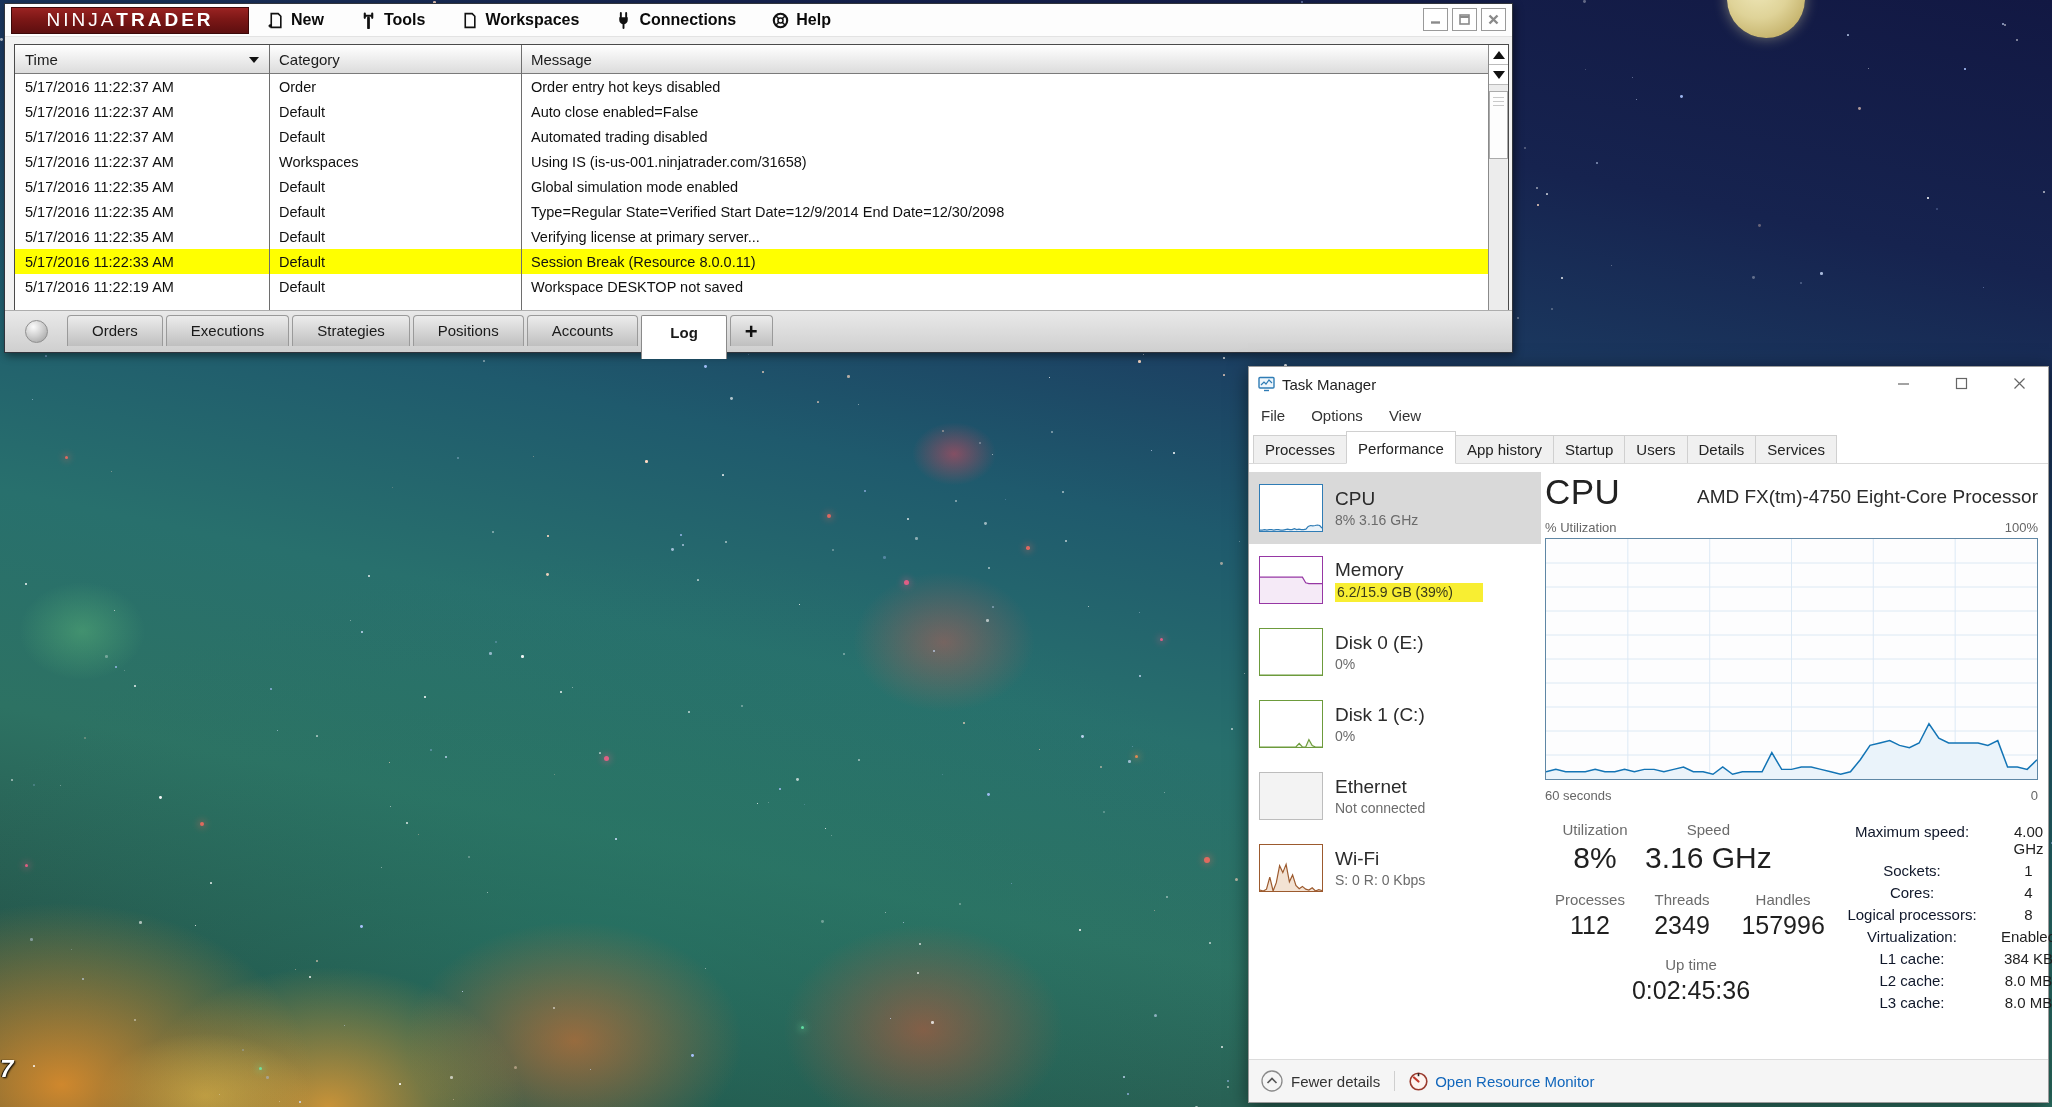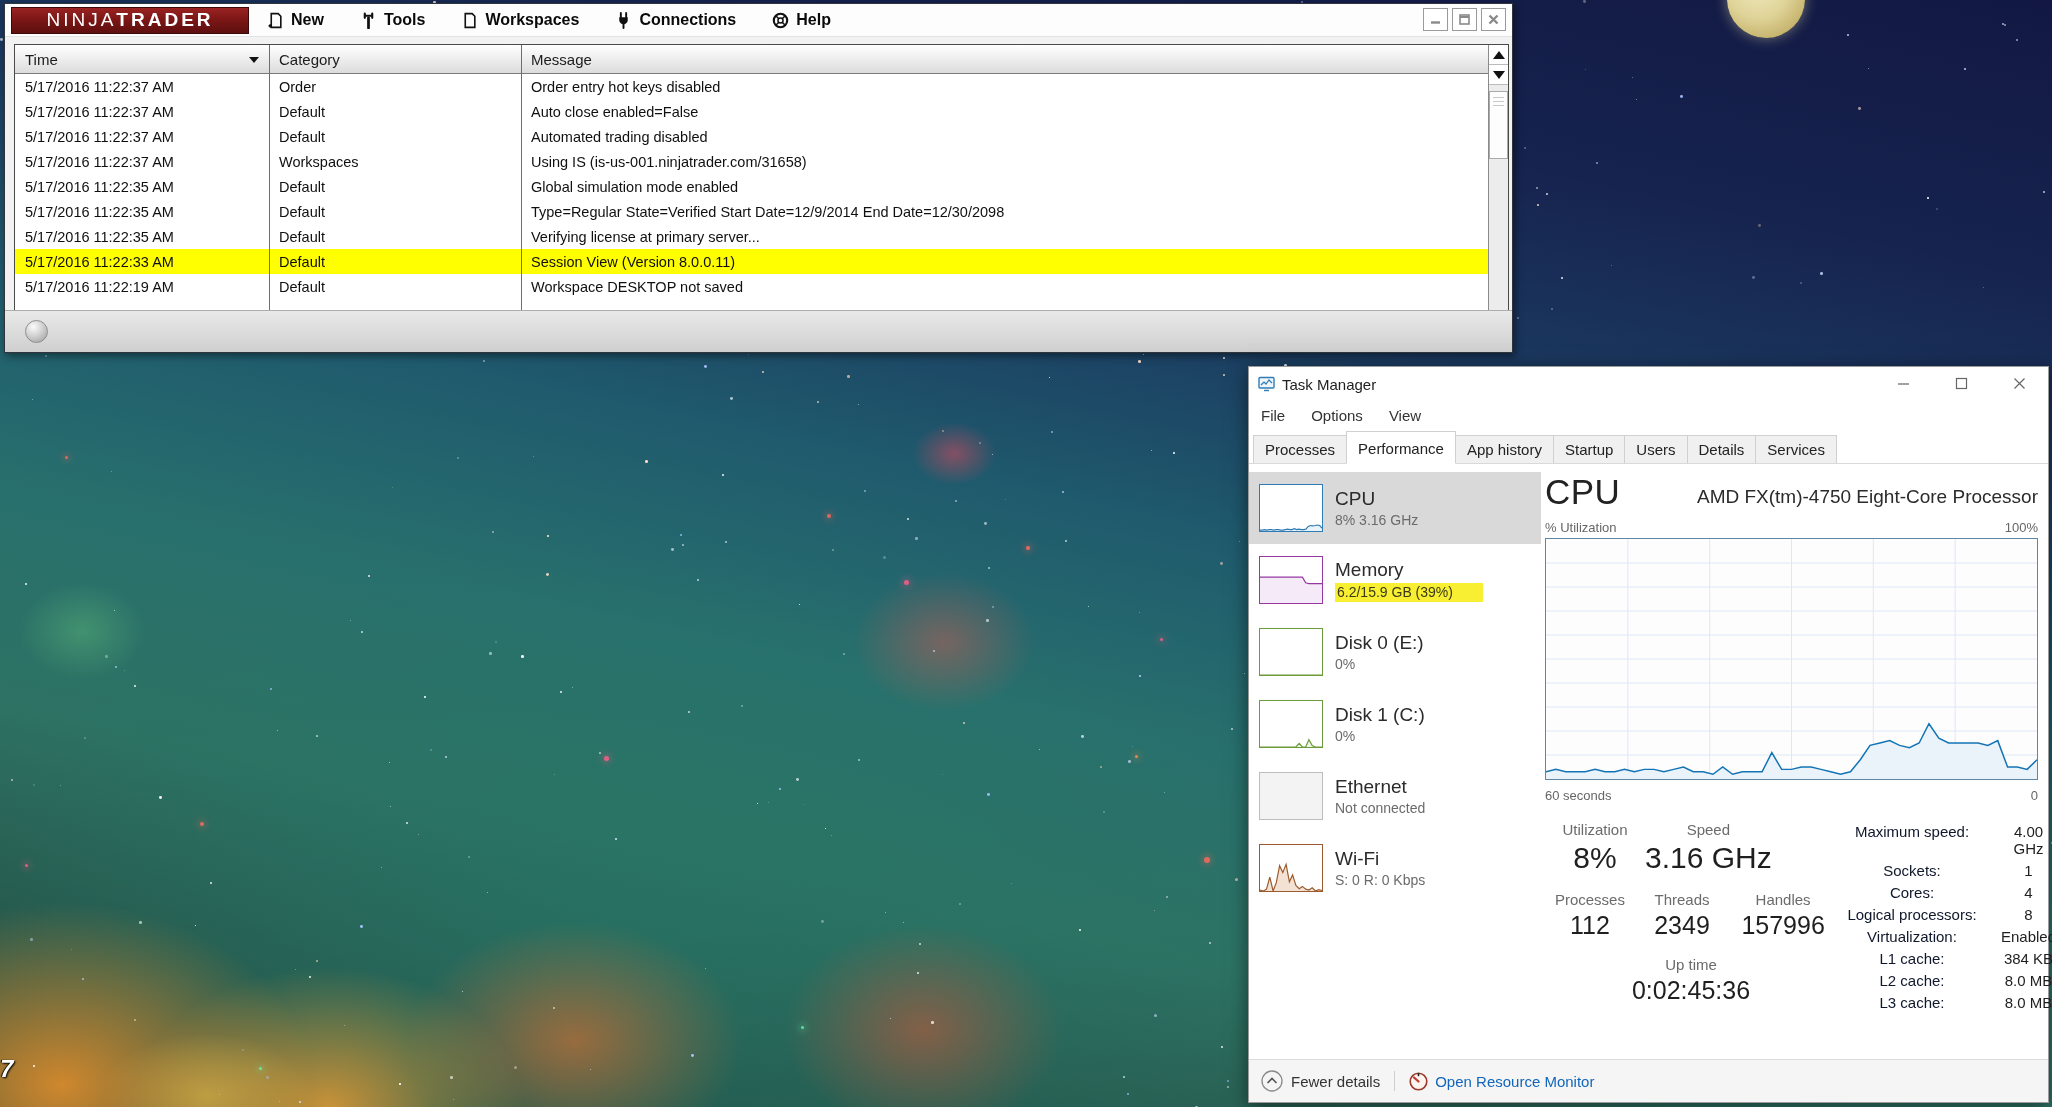--- a/index.html
+++ b/index.html
@@ -680,7 +680,7 @@
       <div class="nt-row hl">
           <span class="nt-td c-time">5/17/2016 11:22:33 AM</span>
           <span class="nt-td c-cat">Default</span>
-          <span class="nt-td c-msg">Session View (Version 8.0.0.11)</span>
+          <span class="nt-td c-msg">Session Break (Resource 8.0.0.11)</span>
         </div>
       <div class="nt-row">
           <span class="nt-td c-time">5/17/2016 11:22:19 AM</span>

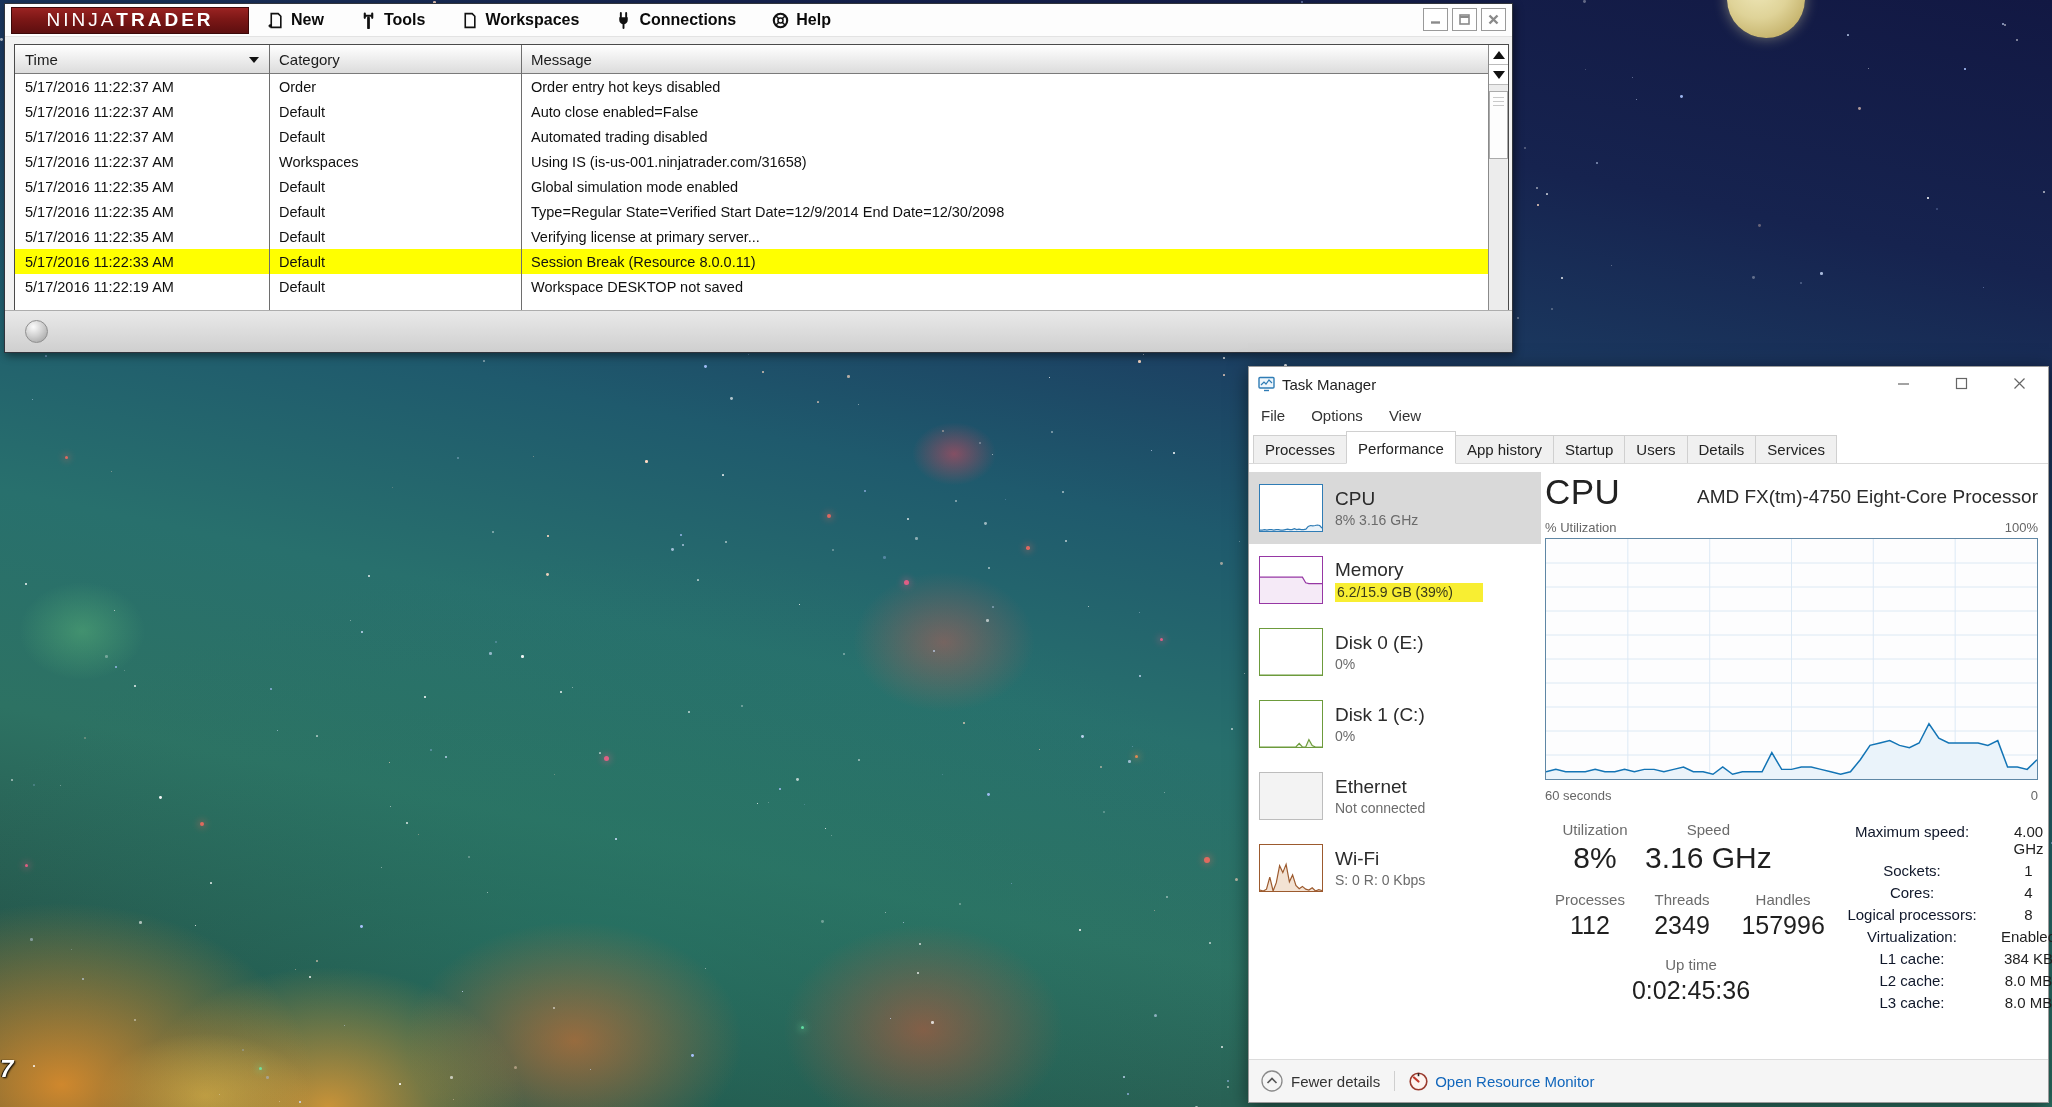--- a/index.html
+++ b/index.html
@@ -707,6 +707,15 @@
 
   <div id="nt-tabbar">
     <div id="nt-status"></div>
+    <div id="nt-tabs">
+      <div class="nt-tab">Orders</div>
+      <div class="nt-tab">Executions</div>
+      <div class="nt-tab">Strategies</div>
+      <div class="nt-tab">Positions</div>
+      <div class="nt-tab">Accounts</div>
+      <div class="nt-tab active">Log</div>
+      <div id="nt-addtab">+</div>
+    </div>
   </div>
 </div>
 

